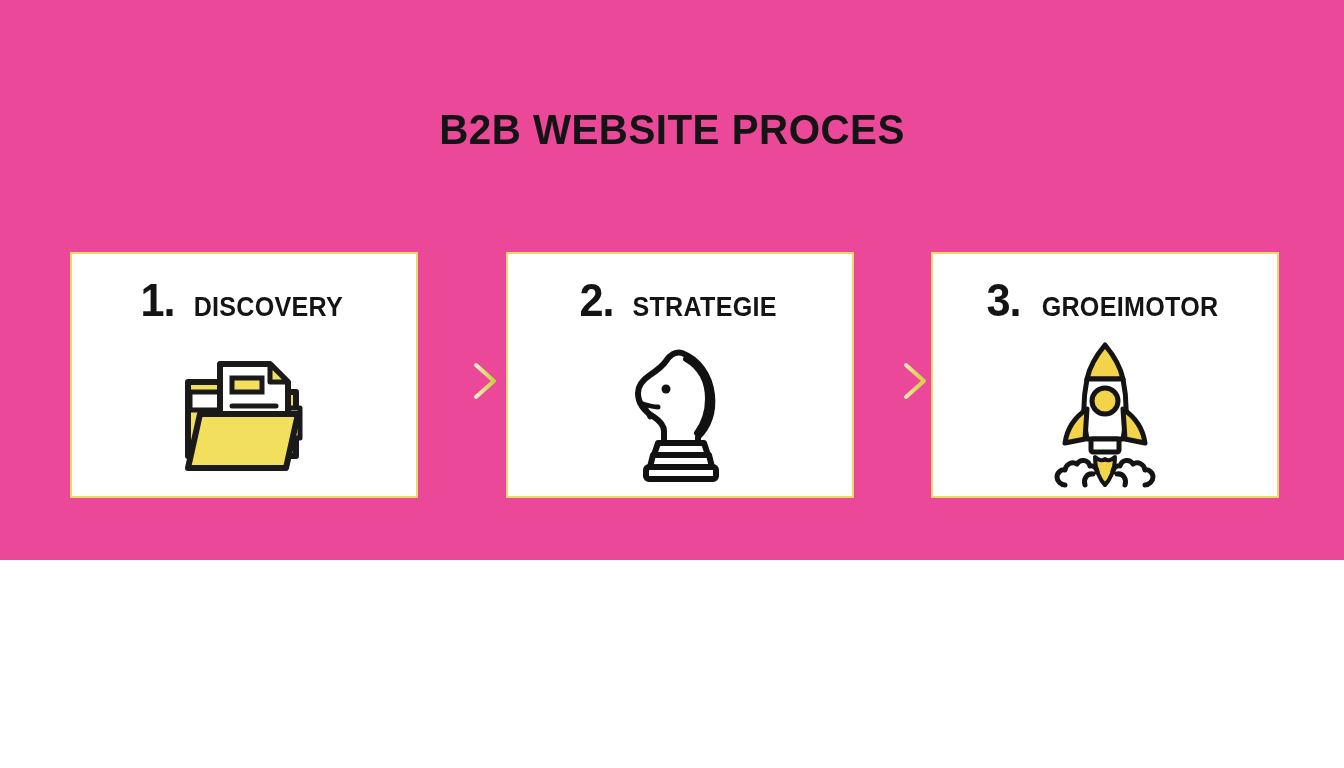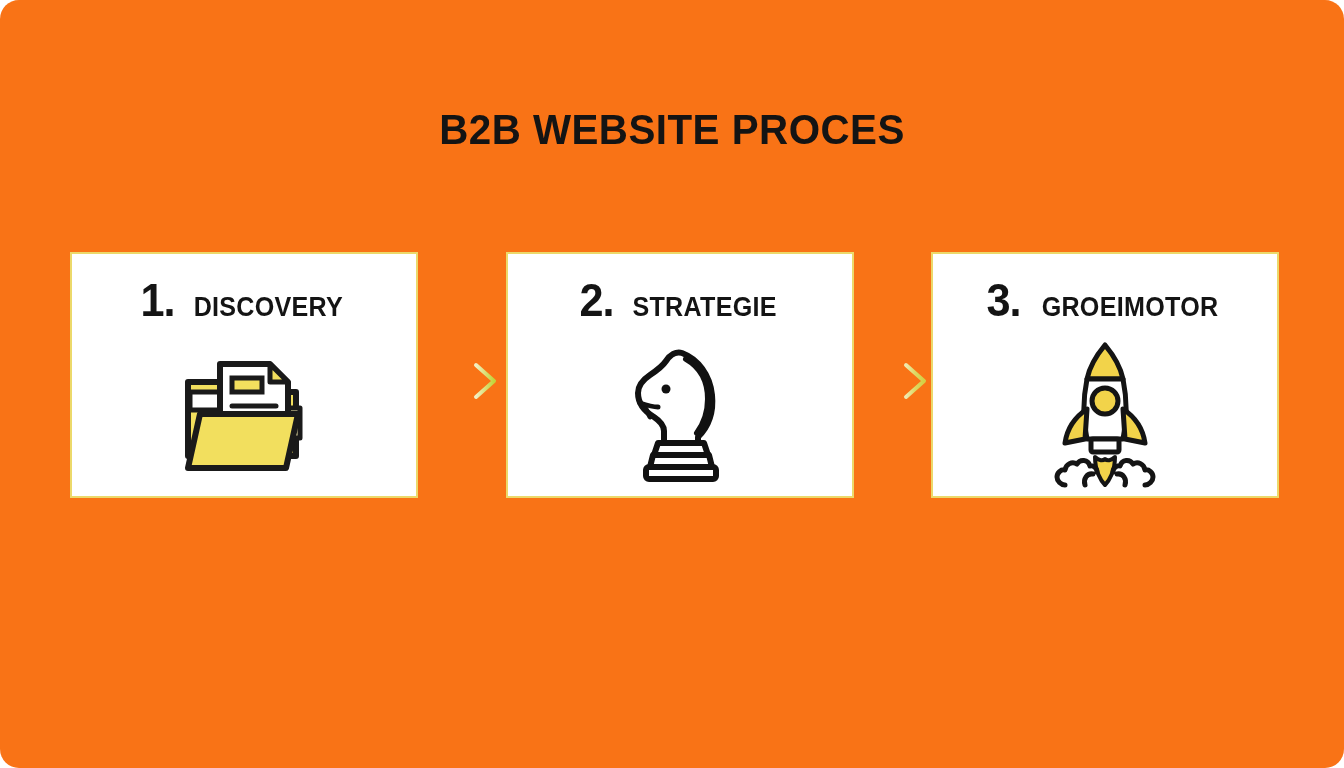--- a/index.html
+++ b/index.html
@@ -10,11 +10,10 @@
   #canvas {
     position: relative;
     width: 1344px;
-    height: 768px;
-    background: #f97316;
+    height: 560px;
+    background: #ec4899;
     overflow: hidden;
     font-family: "Liberation Sans", sans-serif;
-    border-radius: 19px;
     -webkit-font-smoothing: antialiased;
   }
 

